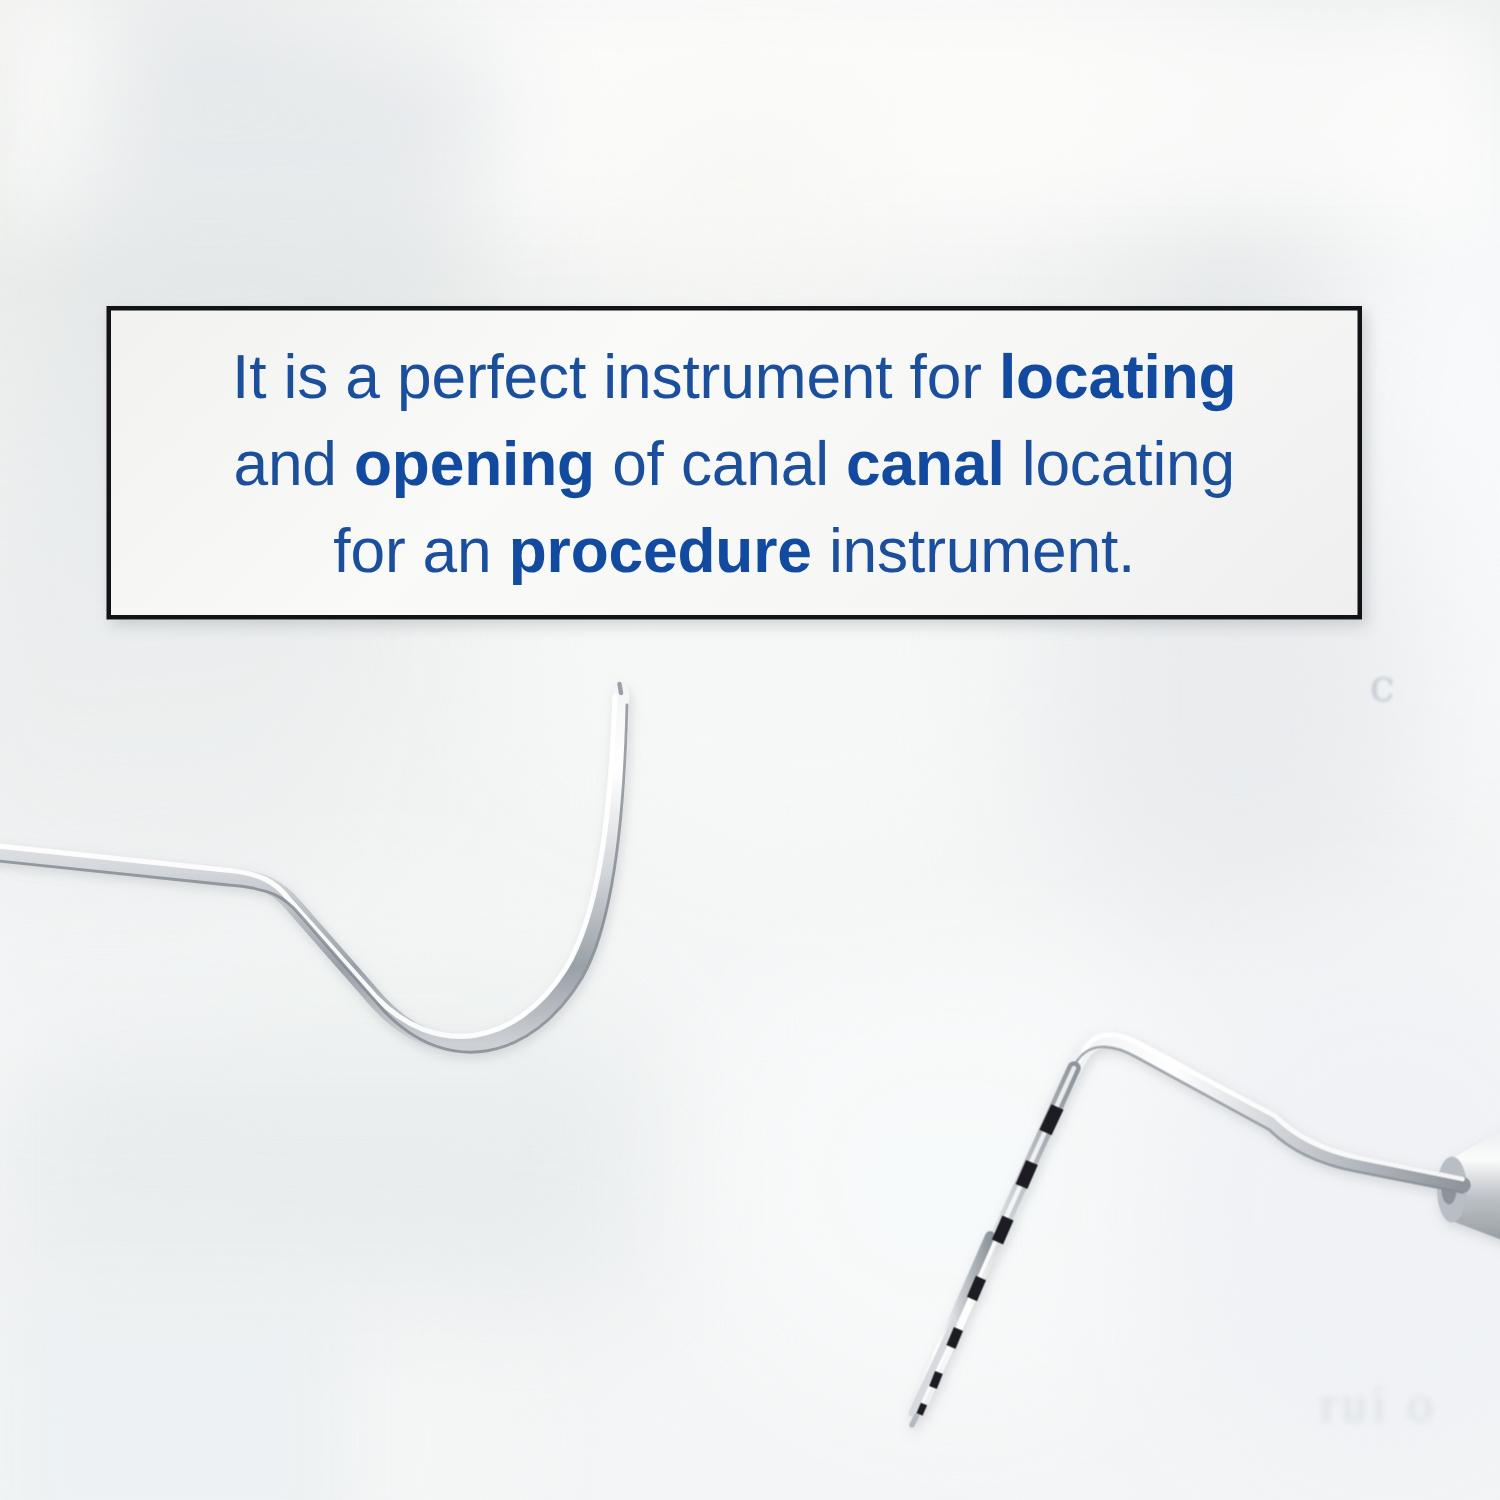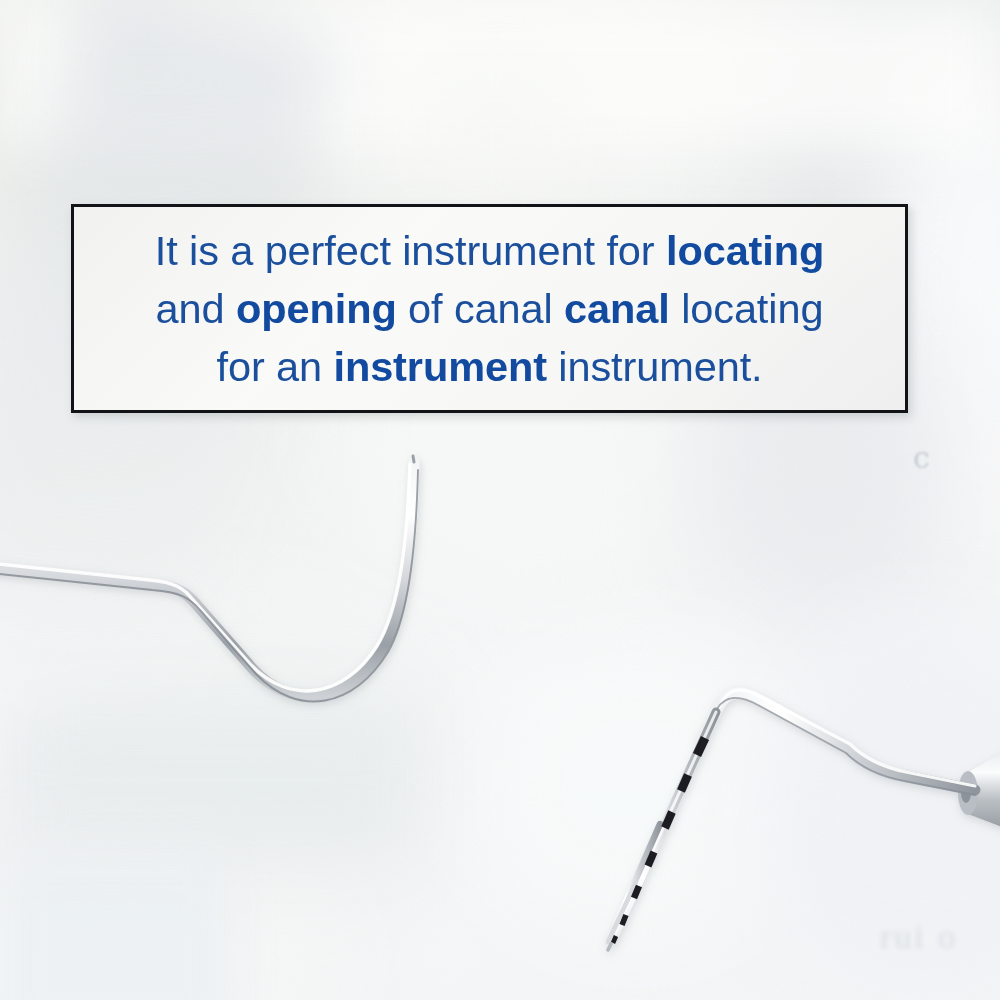--- a/index.html
+++ b/index.html
@@ -234,7 +234,7 @@
     <div id="callout-text" style="color: rgb(27, 79, 156);">
         <span class="ln"><span>It is a perfect instrument for </span><b style="color: rgb(17, 74, 158);">locating</b></span>
         <span class="ln"><span>and </span><b style="color: rgb(17, 74, 158);">opening</b><span> of canal </span><b style="color: rgb(17, 74, 158);">canal</b><span> locating</span></span>
-        <span class="ln"><span>for an </span><b style="color: rgb(17, 74, 158);">instrument</b><span> instrument.</span></span>
+        <span class="ln"><span>for an </span><b style="color: rgb(17, 74, 158);">procedure</b><span> instrument.</span></span>
       </div>
   </div>
 

